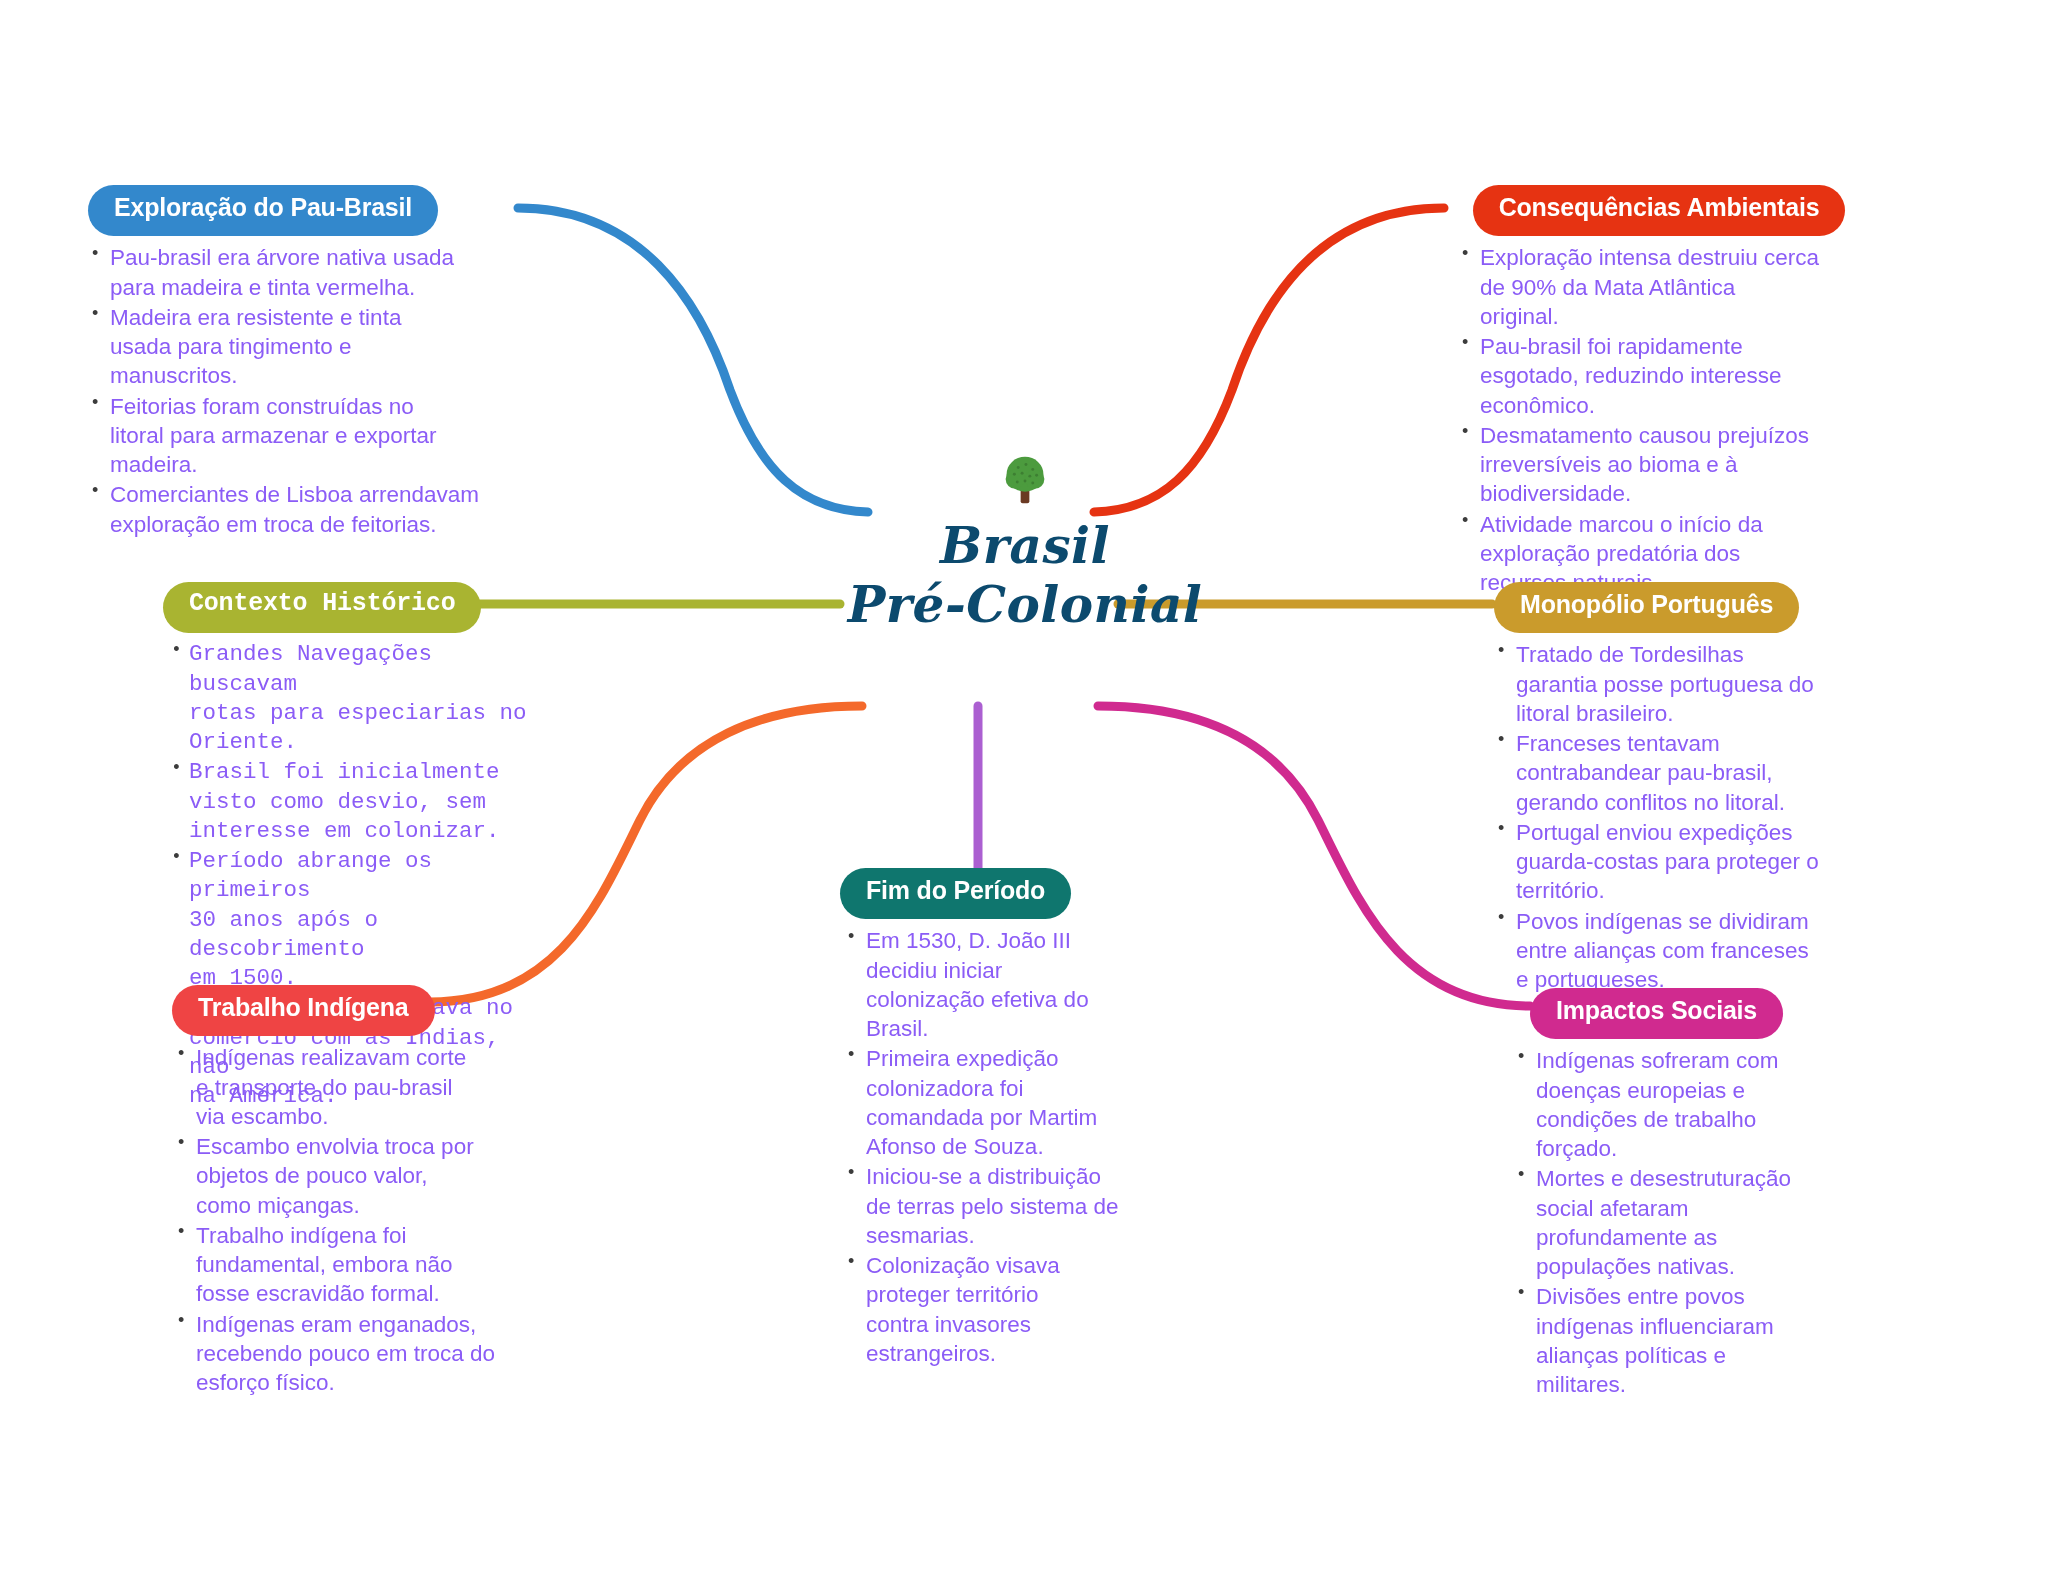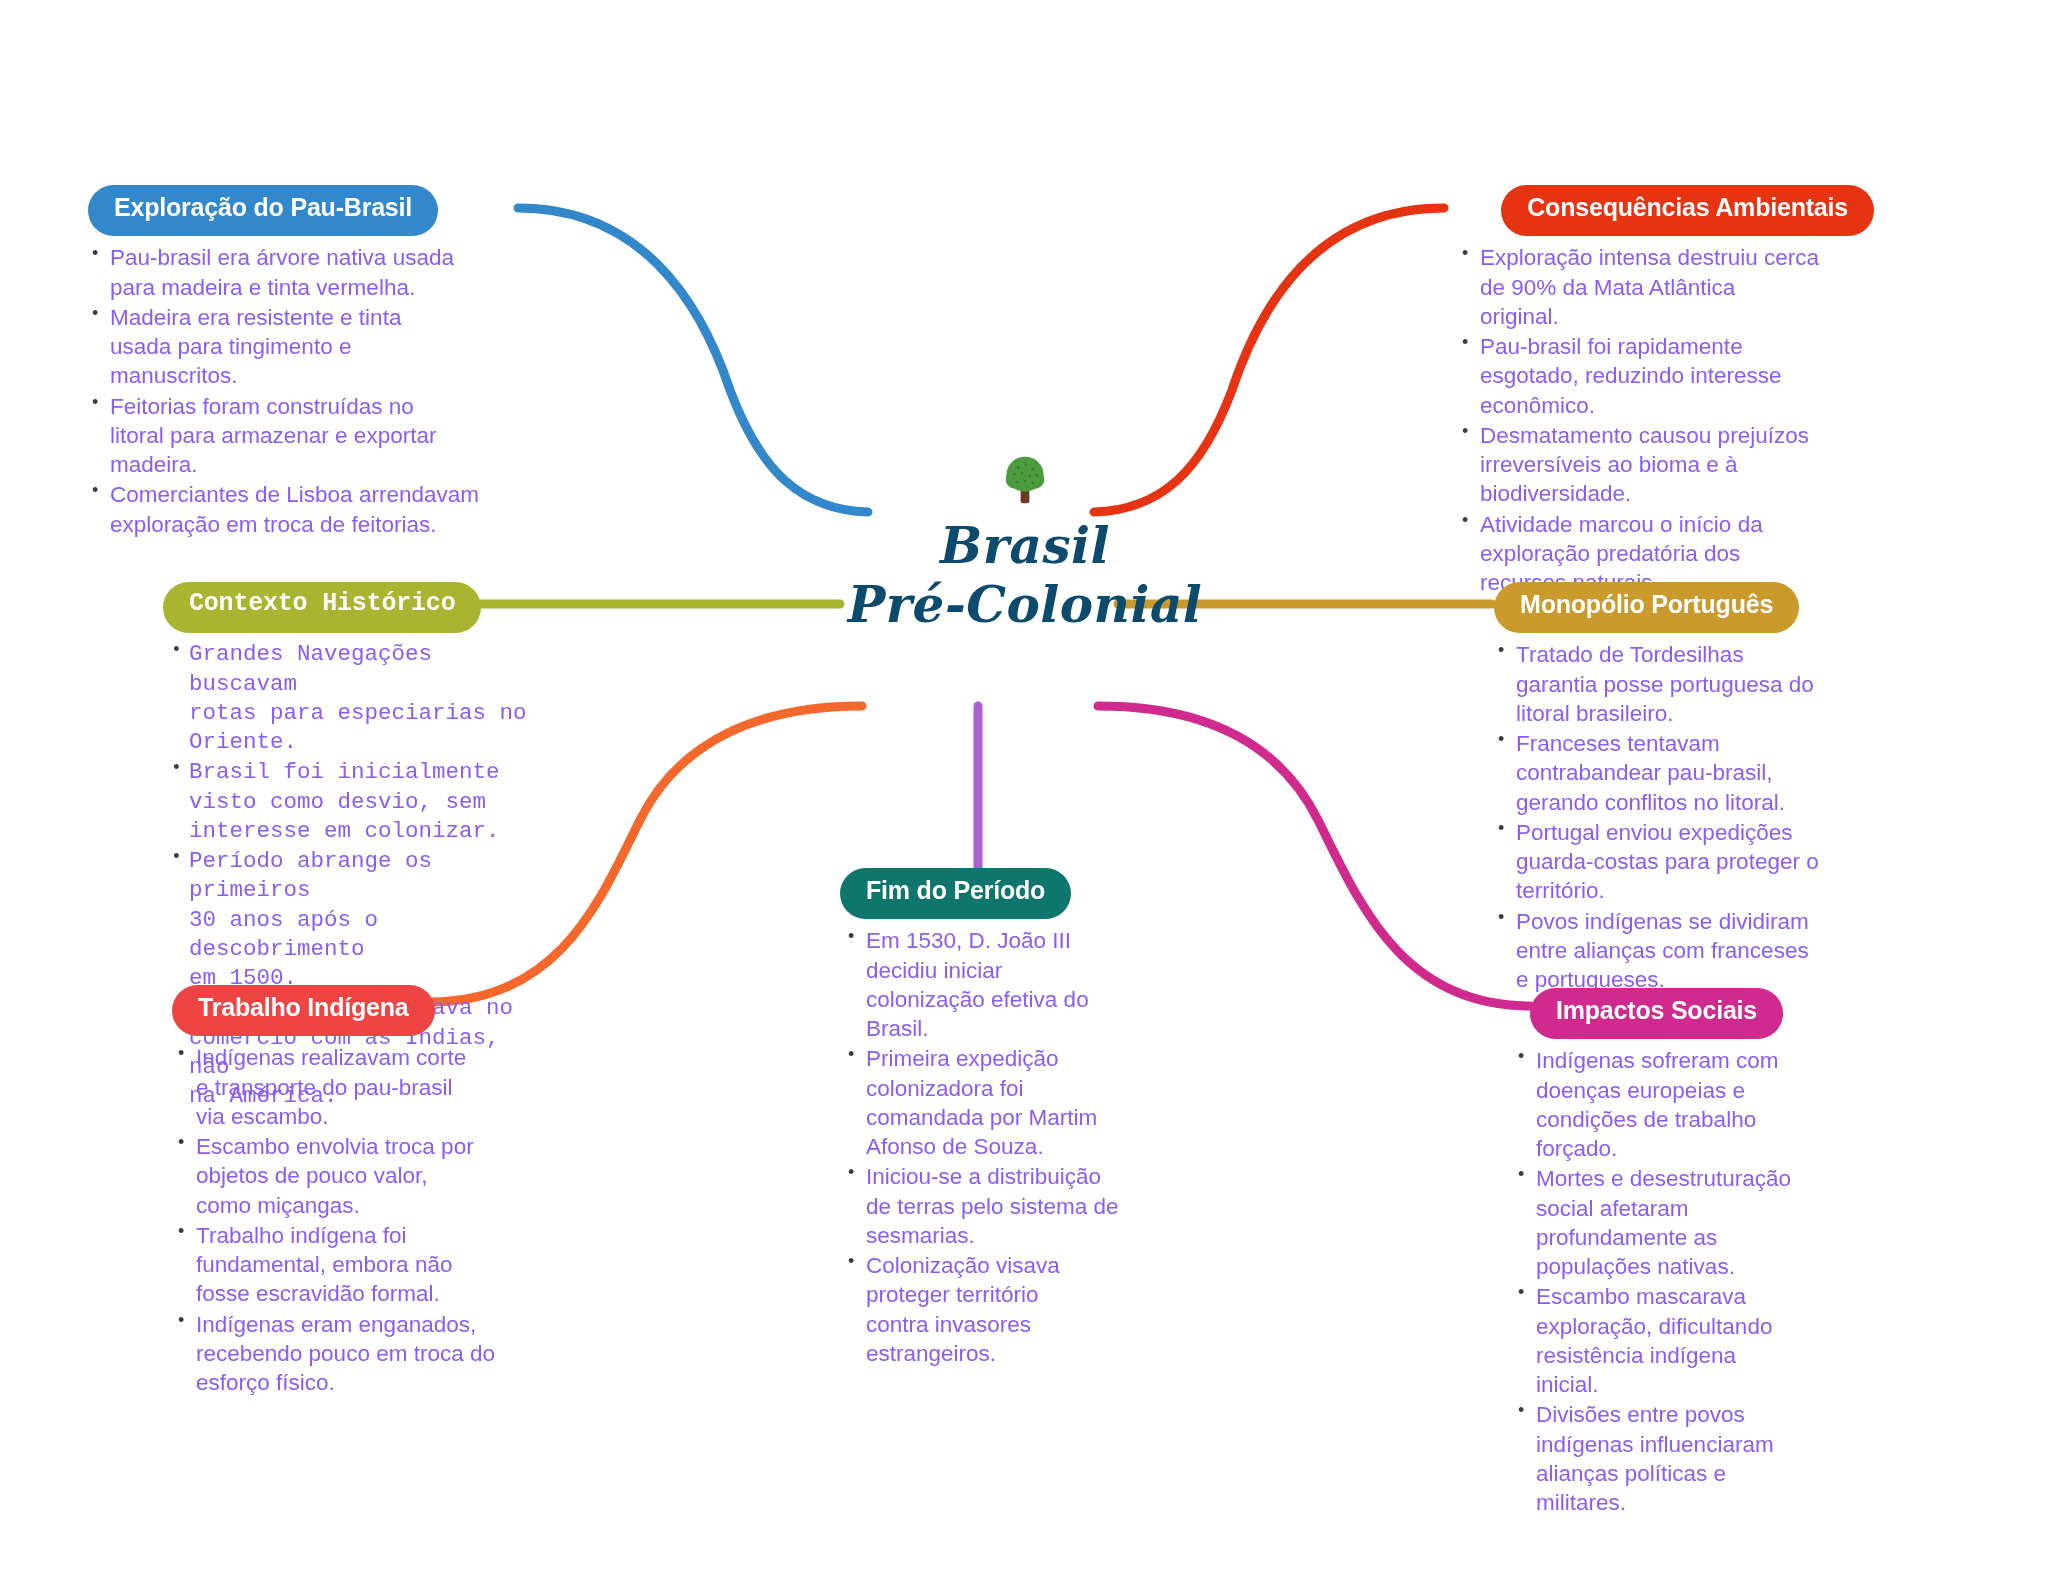--- a/index.html
+++ b/index.html
@@ -107,7 +107,7 @@
 
   
   #branch-exploracao .branch-head { margin-left: 0; }
-  #branch-consequencias .head-row { text-align: right; }
+  #branch-consequencias .head-row { text-align: center; }
   #branch-monopolio .head-row { text-align: left; }
   #branch-impactos .head-row { text-align: left; }
   #branch-fim .head-row { text-align: left; }

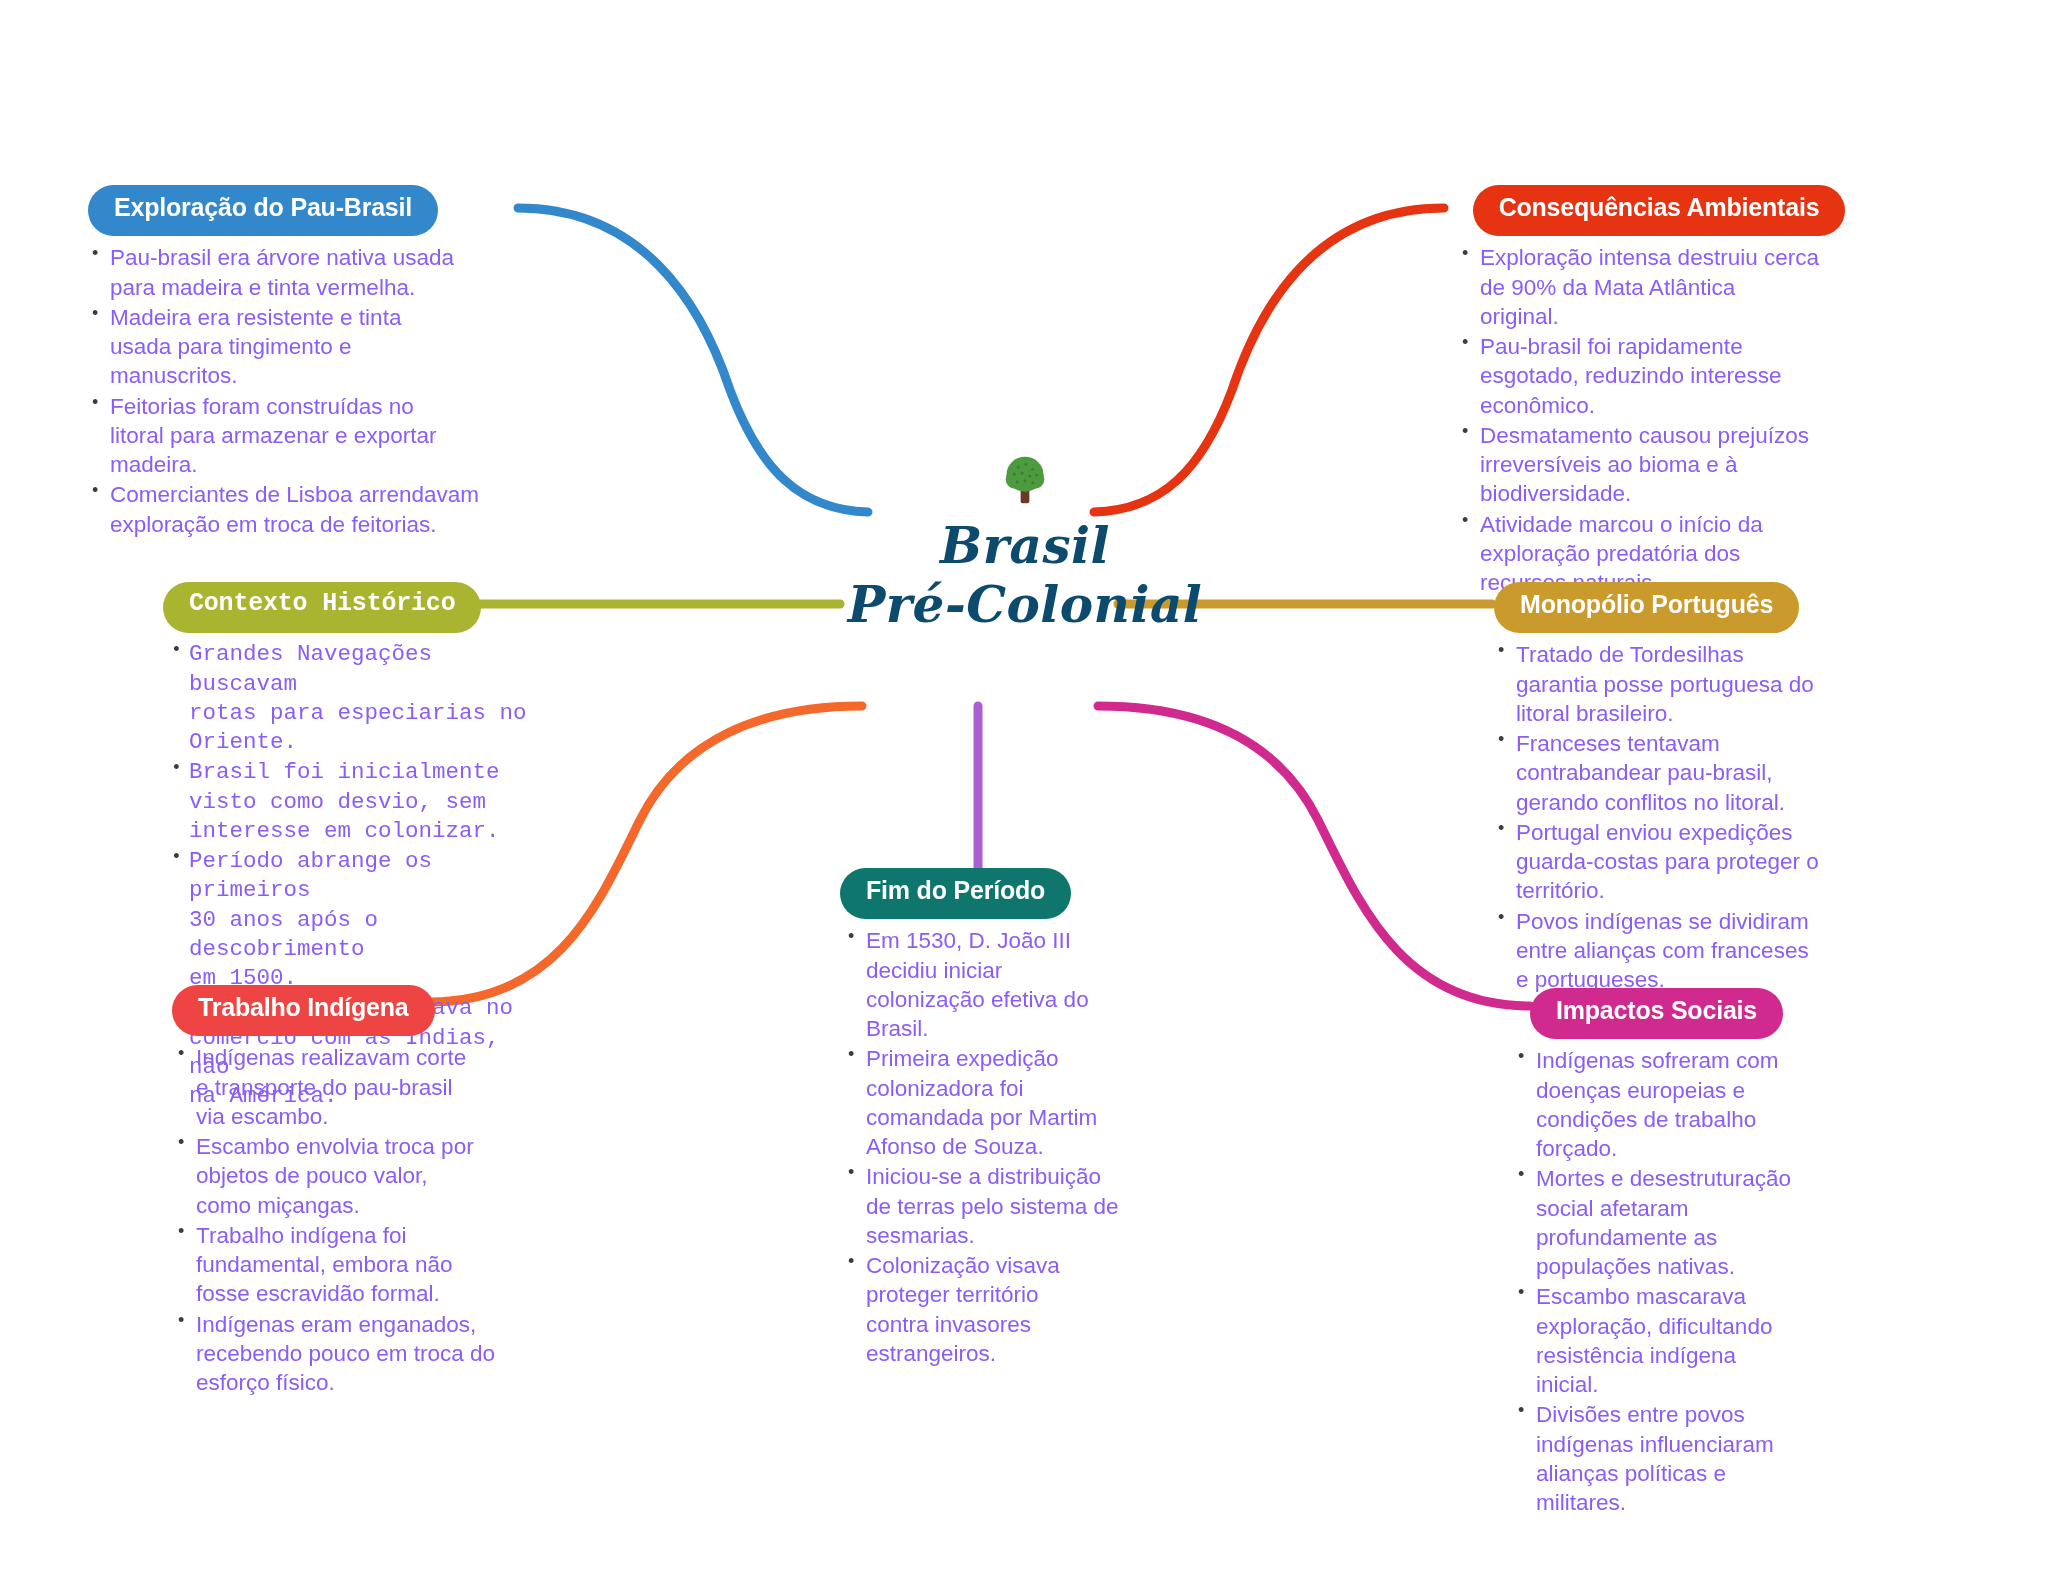--- a/index.html
+++ b/index.html
@@ -280,10 +280,6 @@
 social afetaram
 profundamente as
 populações nativas.</li>
-      <li>Escambo mascarava
-exploração, dificultando
-resistência indígena
-inicial.</li>
       <li>Divisões entre povos
 indígenas influenciaram
 alianças políticas e

